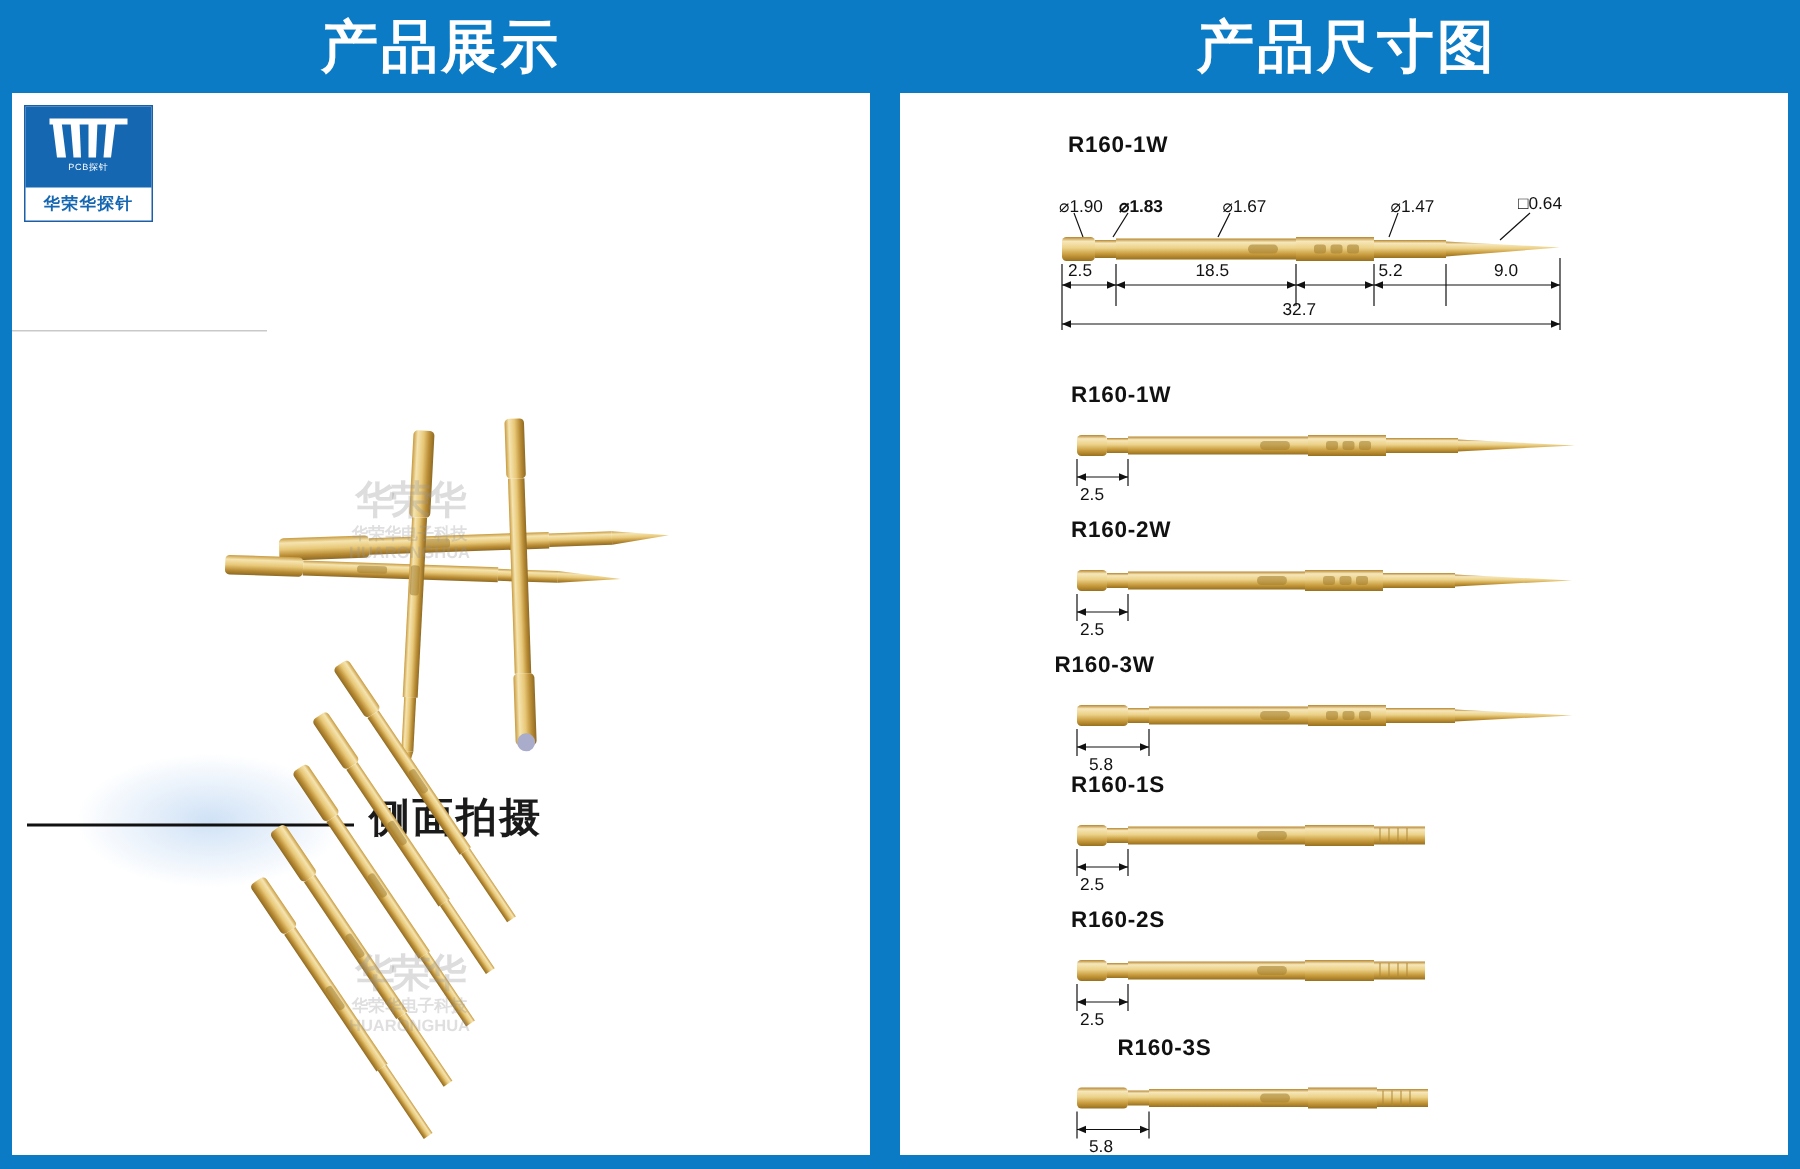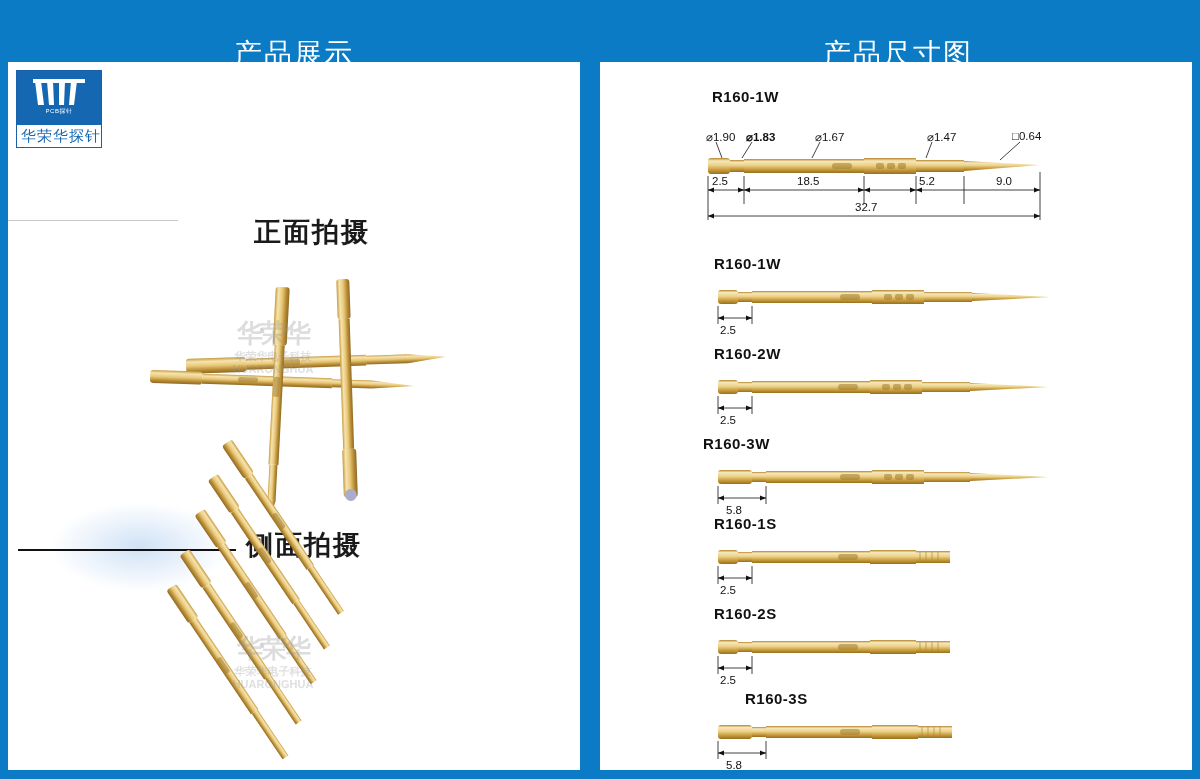--- a/index.html
+++ b/index.html
@@ -27,11 +27,10 @@
     height: 48px;
     line-height: 48px;
     color: #ffffff;
-    font-size: 28px;
-    font-weight: normal;
+    font-size: 38px;
+    font-weight: bold;
     text-align: center;
     letter-spacing: 2px;
-    margin-top: 22px;
   }
   #hdr-left  { left: 0;    width: 588px; }
   #hdr-right { left: 596px; width: 604px; }

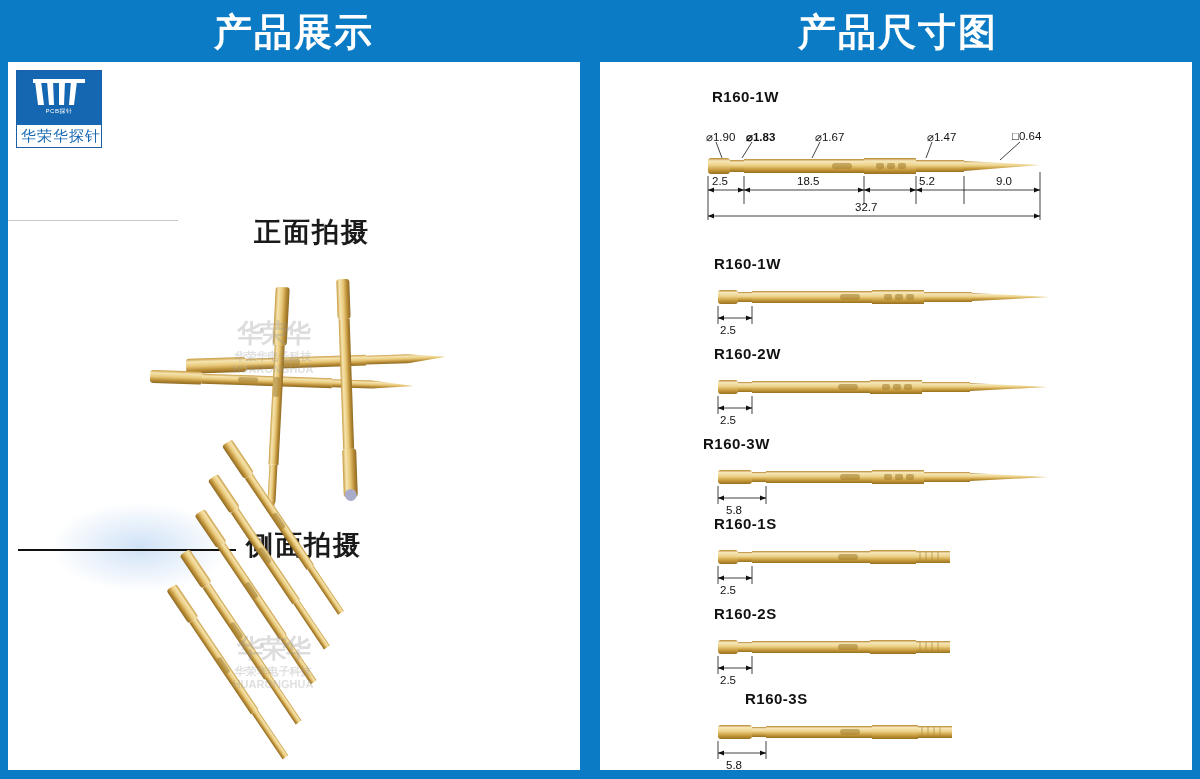--- a/index.html
+++ b/index.html
@@ -68,10 +68,10 @@
     width: 84px;
     height: 22px;
     line-height: 22px;
-    text-align: right;
+    text-align: center;
     color: #1667b1;
-    font-size: 15px;
-    font-weight: normal;
+    font-size: 11px;
+    font-weight: bold;
     letter-spacing: 1px;
   }
   .logo-sub {

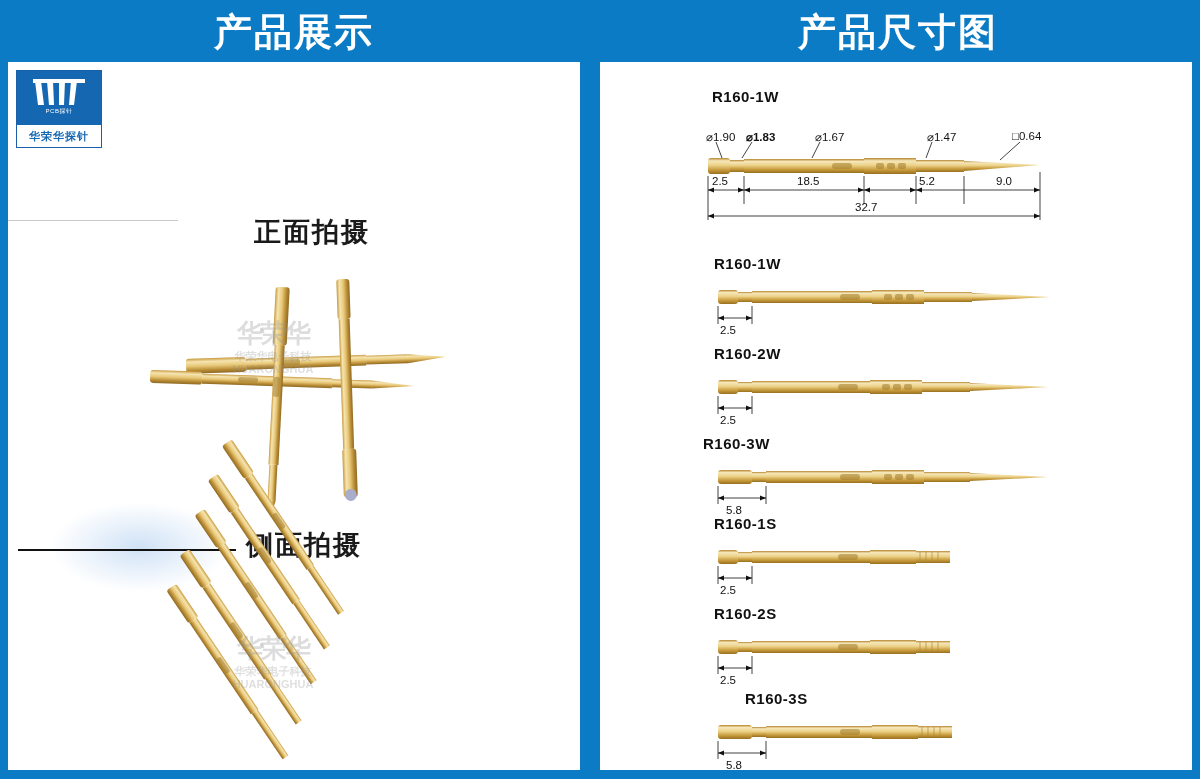--- a/index.html
+++ b/index.html
@@ -188,7 +188,6 @@
       <div class="logo-text">华荣华探针</div>
     </div>
 
-    <div class="caption" id="cap-front">正面拍摄</div>
 
     <div class="pin-wrap" style="left:120px; top:205px;">
       <svg width="340" height="260" viewBox="0 0 340 260">

